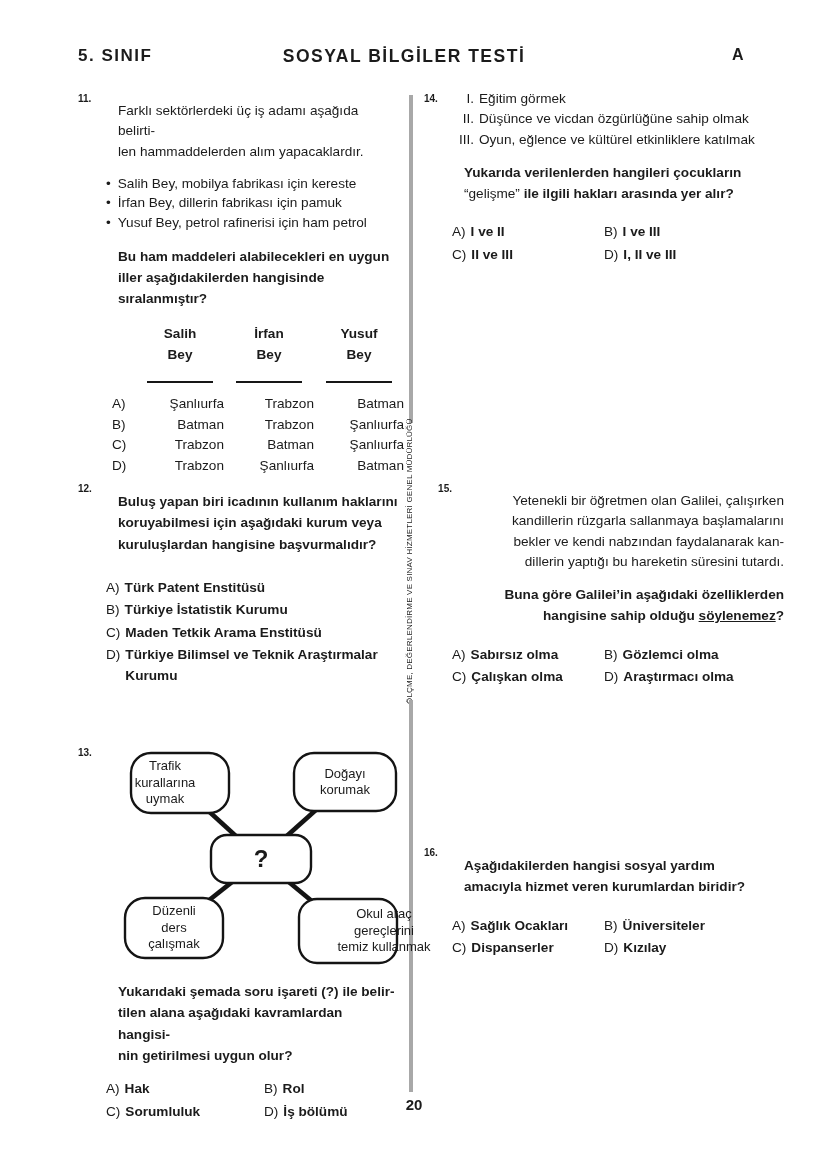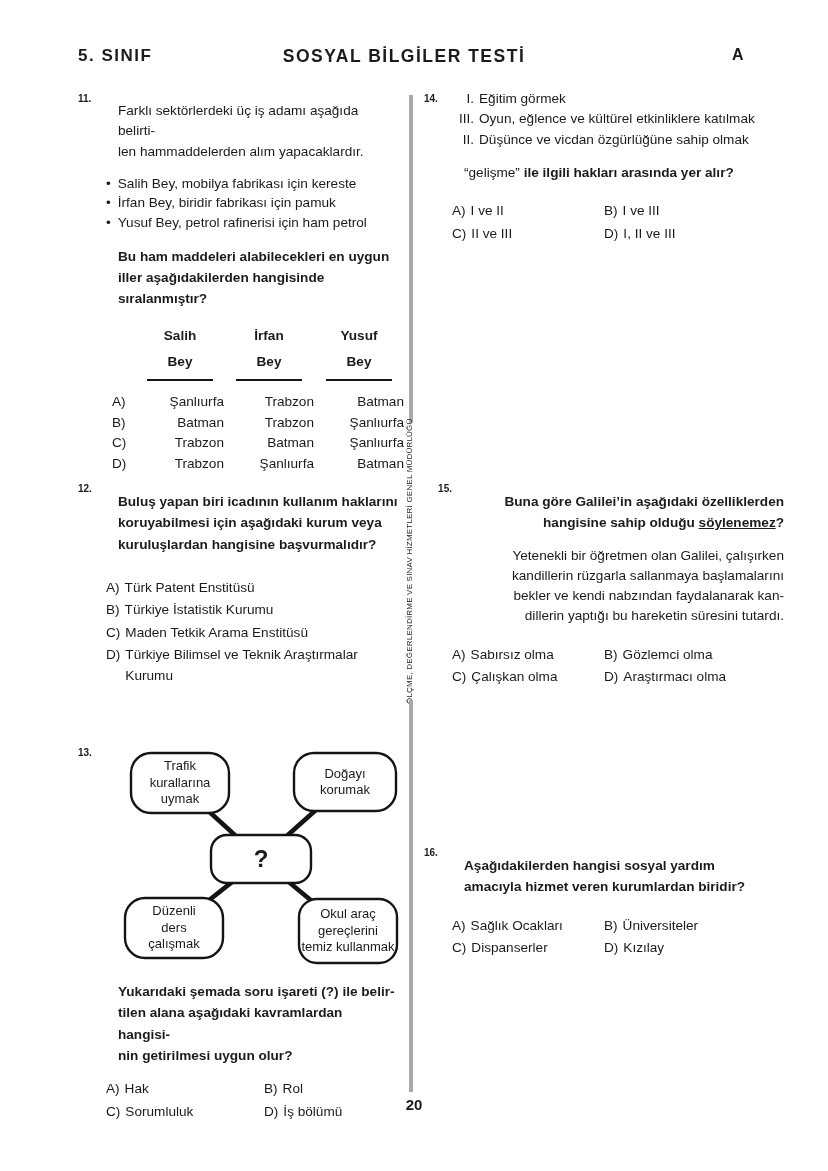--- a/index.html
+++ b/index.html
@@ -256,12 +256,12 @@
           <span>Eğitim görmek</span>
         </div>
         <div class="ritem">
+          <span class="rnum">II.</span>
+          <span>Düşünce ve vicdan özgürlüğüne sahip olmak</span>
+        </div>
+        <div class="ritem">
           <span class="rnum">III.</span>
           <span>Oyun, eğlence ve kültürel etkinliklere katılmak</span>
-        </div>
-        <div class="ritem">
-          <span class="rnum">II.</span>
-          <span>Düşünce ve vicdan özgürlüğüne sahip olmak</span>
         </div>
       </div>
       <p class="text bold stem-mt"><span class="nb">“gelişme”</span><span> ile ilgili hakları arasında yer alır?</span></p>

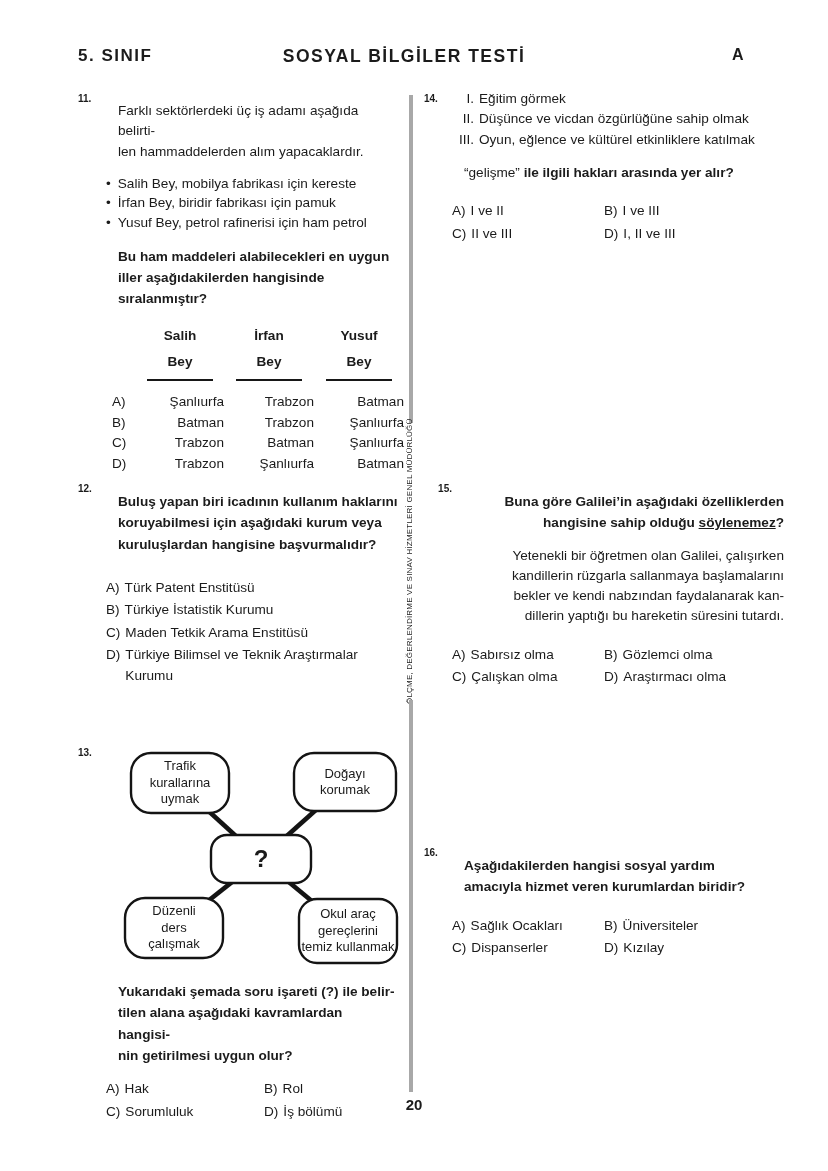--- a/index.html
+++ b/index.html
@@ -264,7 +264,8 @@
           <span>Oyun, eğlence ve kültürel etkinliklere katılmak</span>
         </div>
       </div>
-      <p class="text bold stem-mt"><span class="nb">“gelişme”</span><span> ile ilgili hakları arasında yer alır?</span></p>
+      <p class="text bold stem-mt"><span>Yukarıda verilenlerden hangileri çocukların
+</span><span class="nb">“gelişme”</span><span> ile ilgili hakları arasında yer alır?</span></p>
       <div class="opts g2r">
         <div class="opt">
           <span class="ol">A)</span>

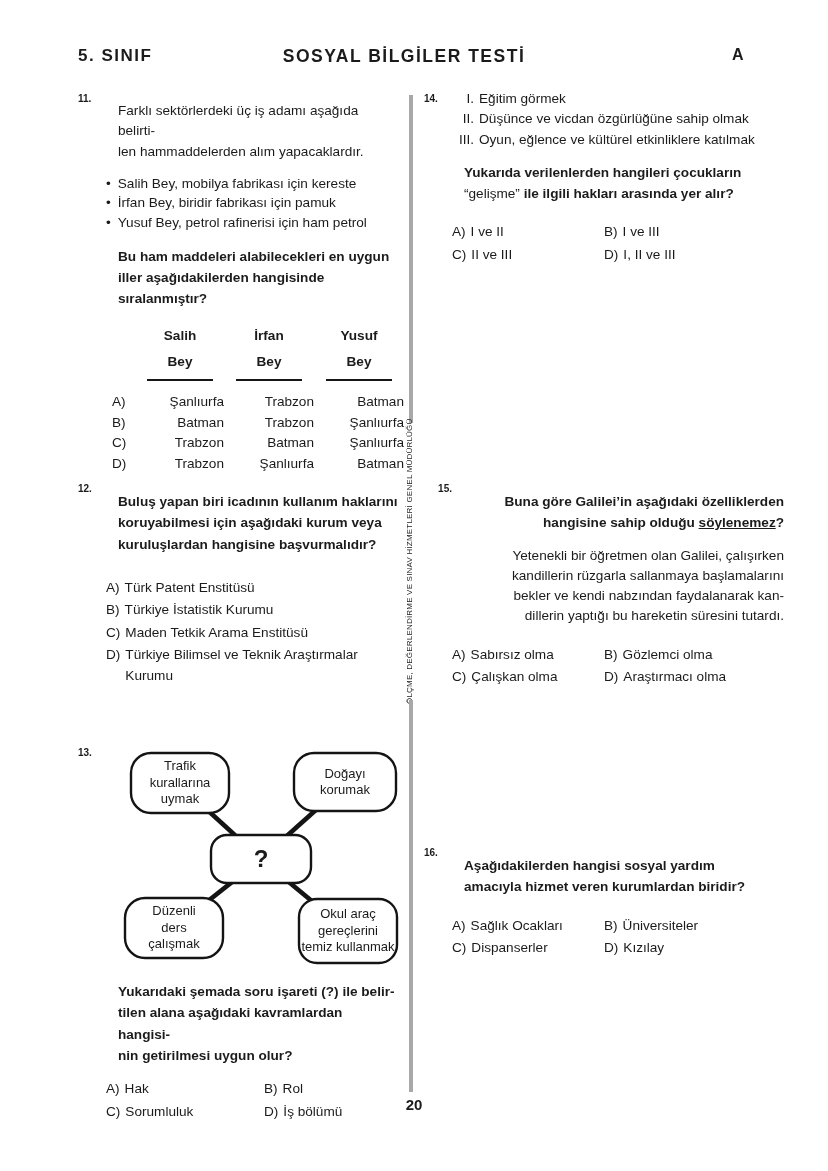--- a/index.html
+++ b/index.html
@@ -116,7 +116,7 @@
         </div>
         <div class="bullet-row">
           <span class="bdot">•</span>
-          <span>İrfan Bey, biridir fabrikası için pamuk</span>
+          <span>İrfan Bey, dillerin fabrikası için pamuk</span>
         </div>
         <div class="bullet-row">
           <span class="bdot">•</span>

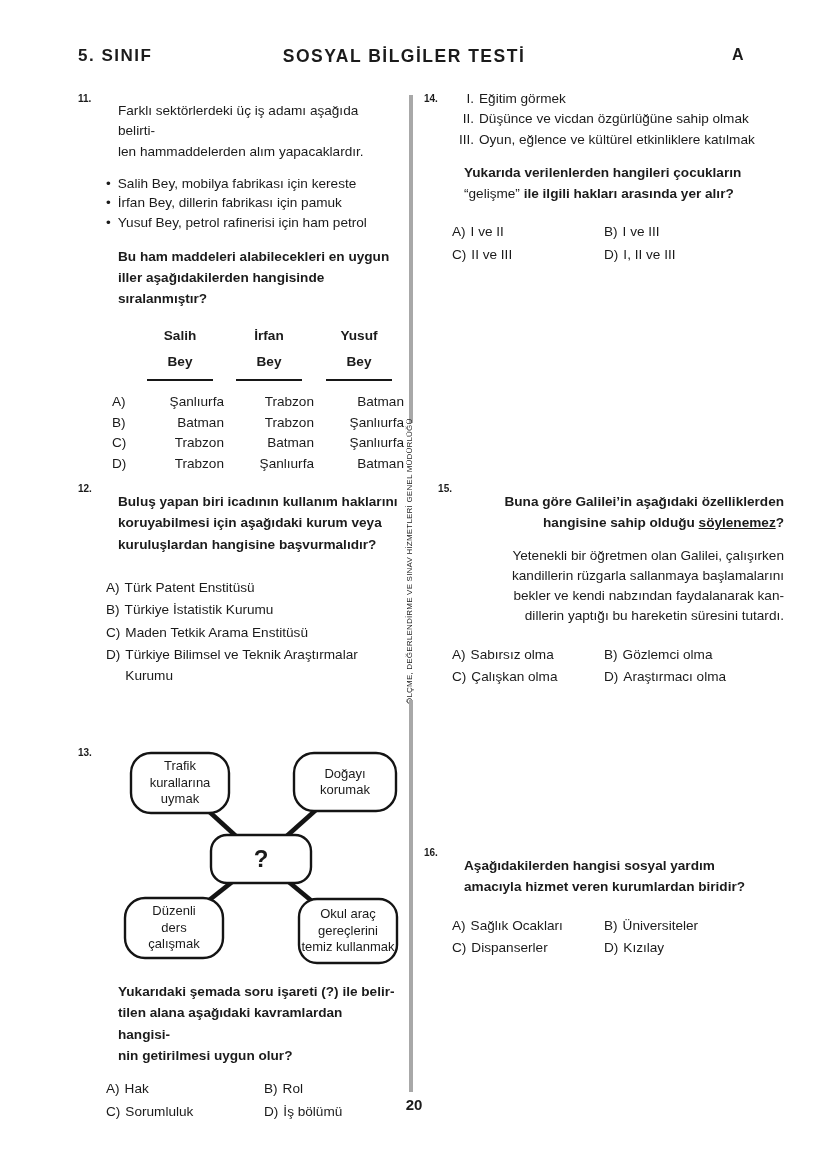--- a/index.html
+++ b/index.html
@@ -67,7 +67,7 @@
   .g2r   { grid-template-columns: 152px auto; margin-top: 17px; }
   .opt   { display: flex; gap: 5px; line-height: 21px; }
   .ol    { flex-shrink: 0; }
-  .ot    { white-space: pre-line; }
+  .ot    { white-space: pre-line; font-weight: bold; }
 
   
   .roman-list { }

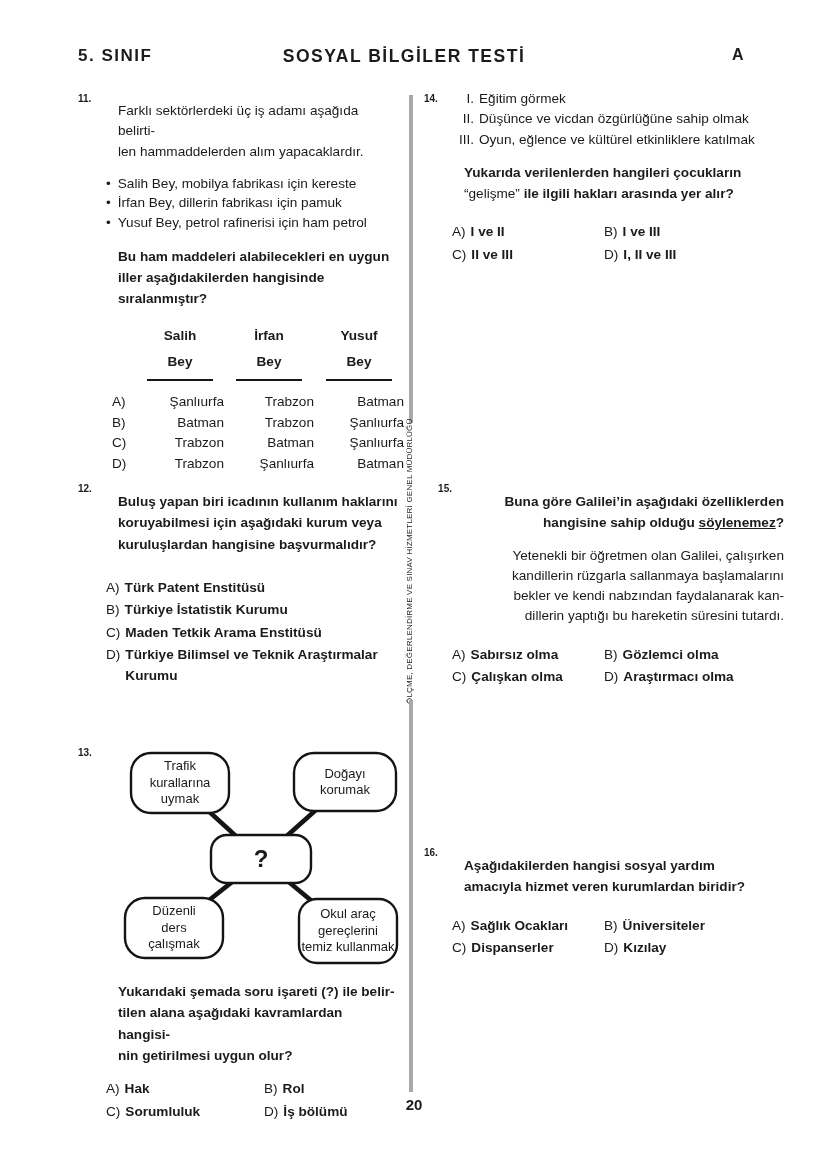--- a/index.html
+++ b/index.html
@@ -56,7 +56,7 @@
   }
   .th  { font-weight: bold; text-align: center; margin-bottom: 9px; }
   .thu { display: block; width: 66px; margin: 0 auto; border-bottom: 2px solid #171717;
-         padding-bottom: 4px; white-space: pre-line; line-height: 26px; }
+         padding-bottom: 16px; white-space: pre-line; line-height: 21px; }
   .tl  { text-align: left; padding-left: 6px; }
   .td  { text-align: right; }
 

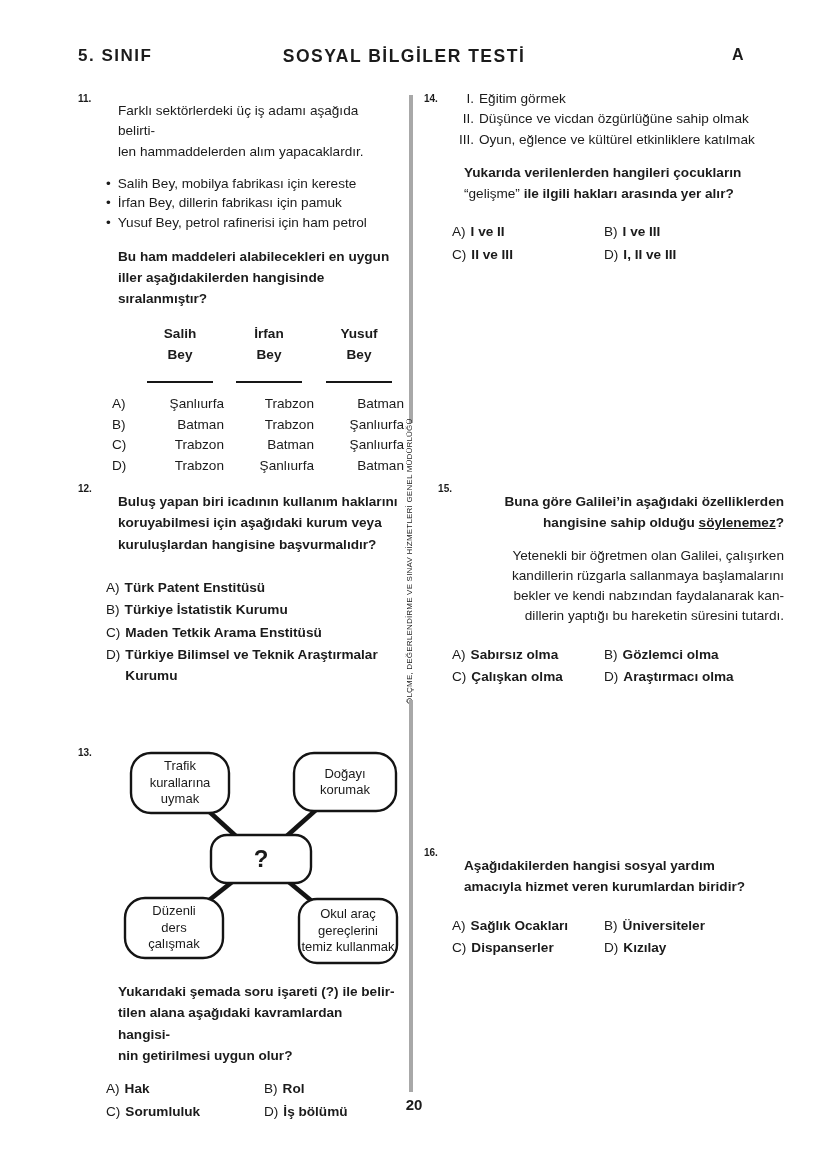--- a/index.html
+++ b/index.html
@@ -290,12 +290,12 @@
   <section class="q q15">
     <div class="qnum">15.</div>
     <div class="qbody">
-      <p class="text bold stem-mt"><span>Buna göre Galilei’in aşağıdaki özelliklerden
-hangisine sahip olduğu </span><span class="ul">söylenemez</span><span>?</span></p>
       <p class="text">Yetenekli bir öğretmen olan Galilei, çalışırken
 kandillerin rüzgarla sallanmaya başlamalarını
 bekler ve kendi nabzından faydalanarak kan-
 dillerin yaptığı bu hareketin süresini tutardı.</p>
+      <p class="text bold stem-mt"><span>Buna göre Galilei’in aşağıdaki özelliklerden
+hangisine sahip olduğu </span><span class="ul">söylenemez</span><span>?</span></p>
       <div class="opts g2r">
         <div class="opt">
           <span class="ol">A)</span>

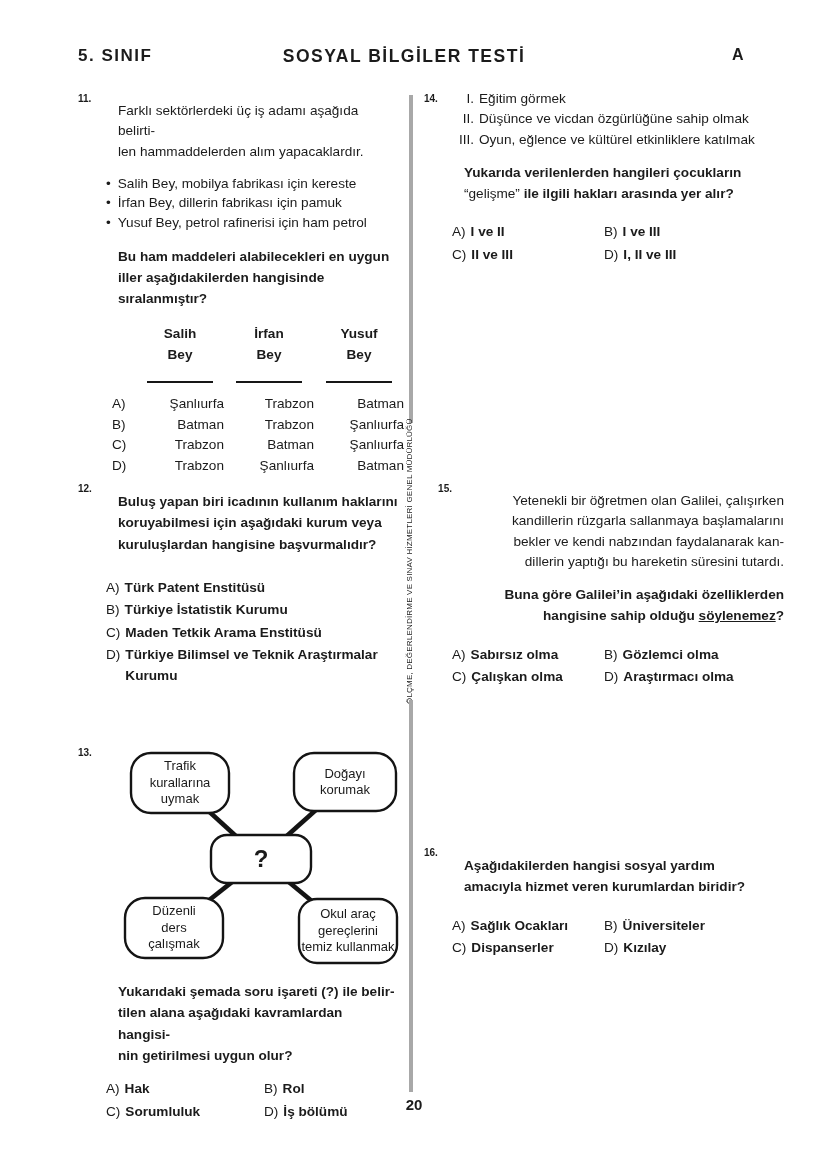--- a/index.html
+++ b/index.html
@@ -210,7 +210,7 @@
             <rect x="183" y="151" width="98" height="64" rx="18"></rect>
           </g>
         </svg>
-        <div class="dlabel" style="left:15px;  top:5px;   width:98px;  height:60px;">Trafik
+        <div class="dlabel" style="left:0;  top:5px;   width:98px;  height:60px;">Trafik
 kurallarına
 uymak</div>
         <div class="dlabel" style="left:178px; top:5px;   width:102px; height:58px;">Doğayı

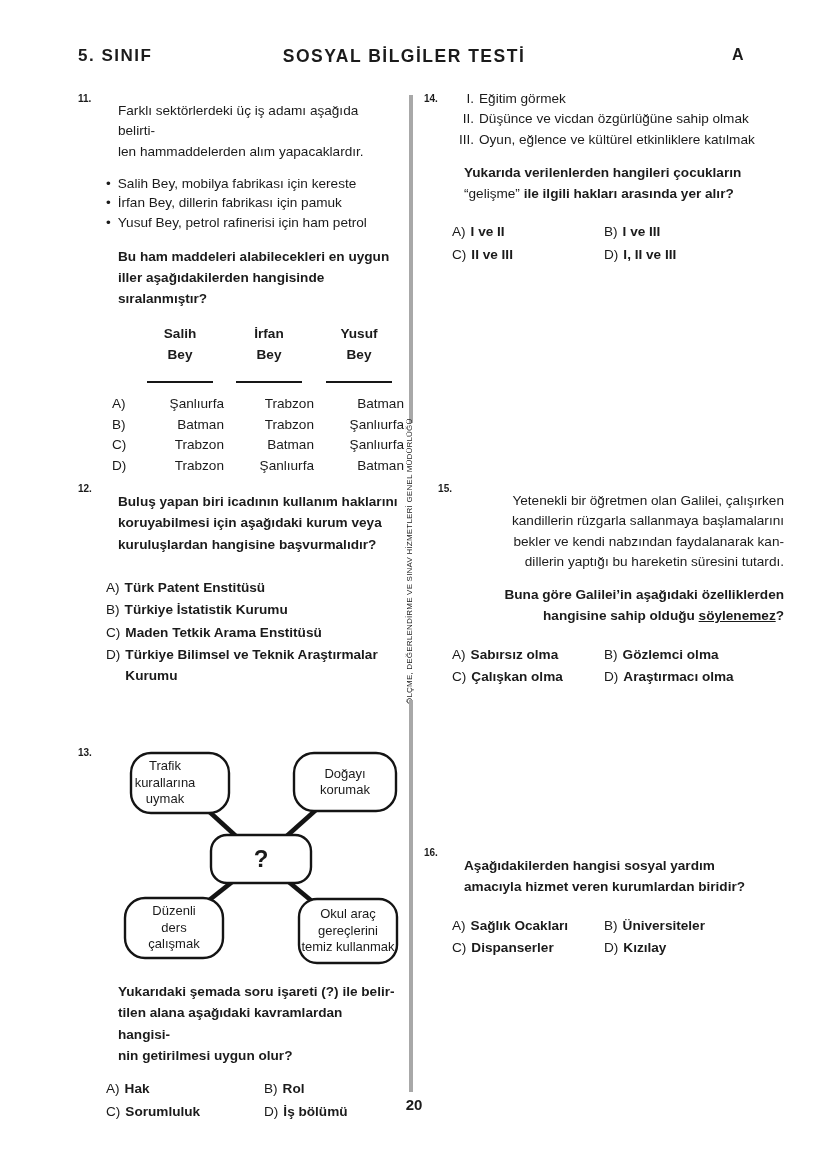--- a/index.html
+++ b/index.html
@@ -219,7 +219,7 @@
         <div class="dlabel" style="left:9px;   top:150px; width:98px;  height:60px;">Düzenli
 ders
 çalışmak</div>
-        <div class="dlabel" style="left:183px; top:151px; width:98px;  height:64px;">Okul araç
+        <div class="dlabel" style="left:183px; top:151px; width:98px;  height:64px;padding-left:36px;">Okul araç
 gereçlerini
 temiz kullanmak</div>
       </div>

